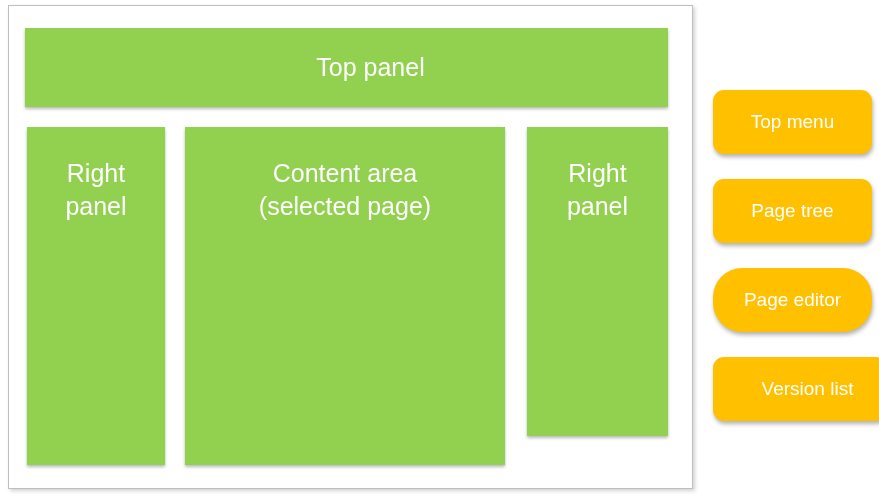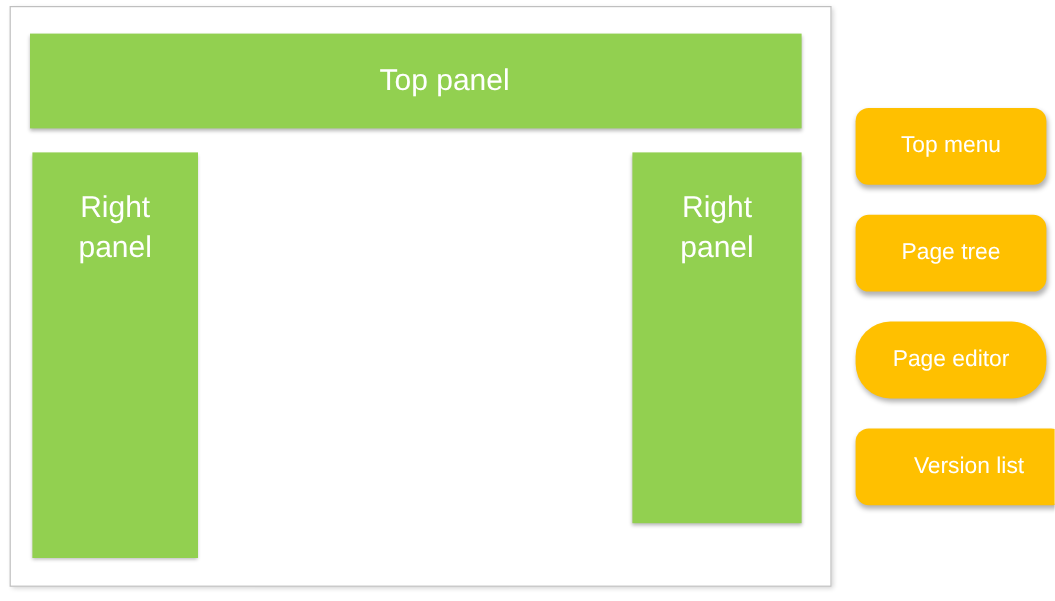--- a/index.html
+++ b/index.html
@@ -95,6 +95,10 @@
       <span>panel</span>
     </div>
 
+    <div class="panel panel-col panel-content">
+      <span>Content area</span>
+      <span>(selected page)</span>
+    </div>
 
     <div class="panel panel-col panel-right">
       <span>Right</span>

